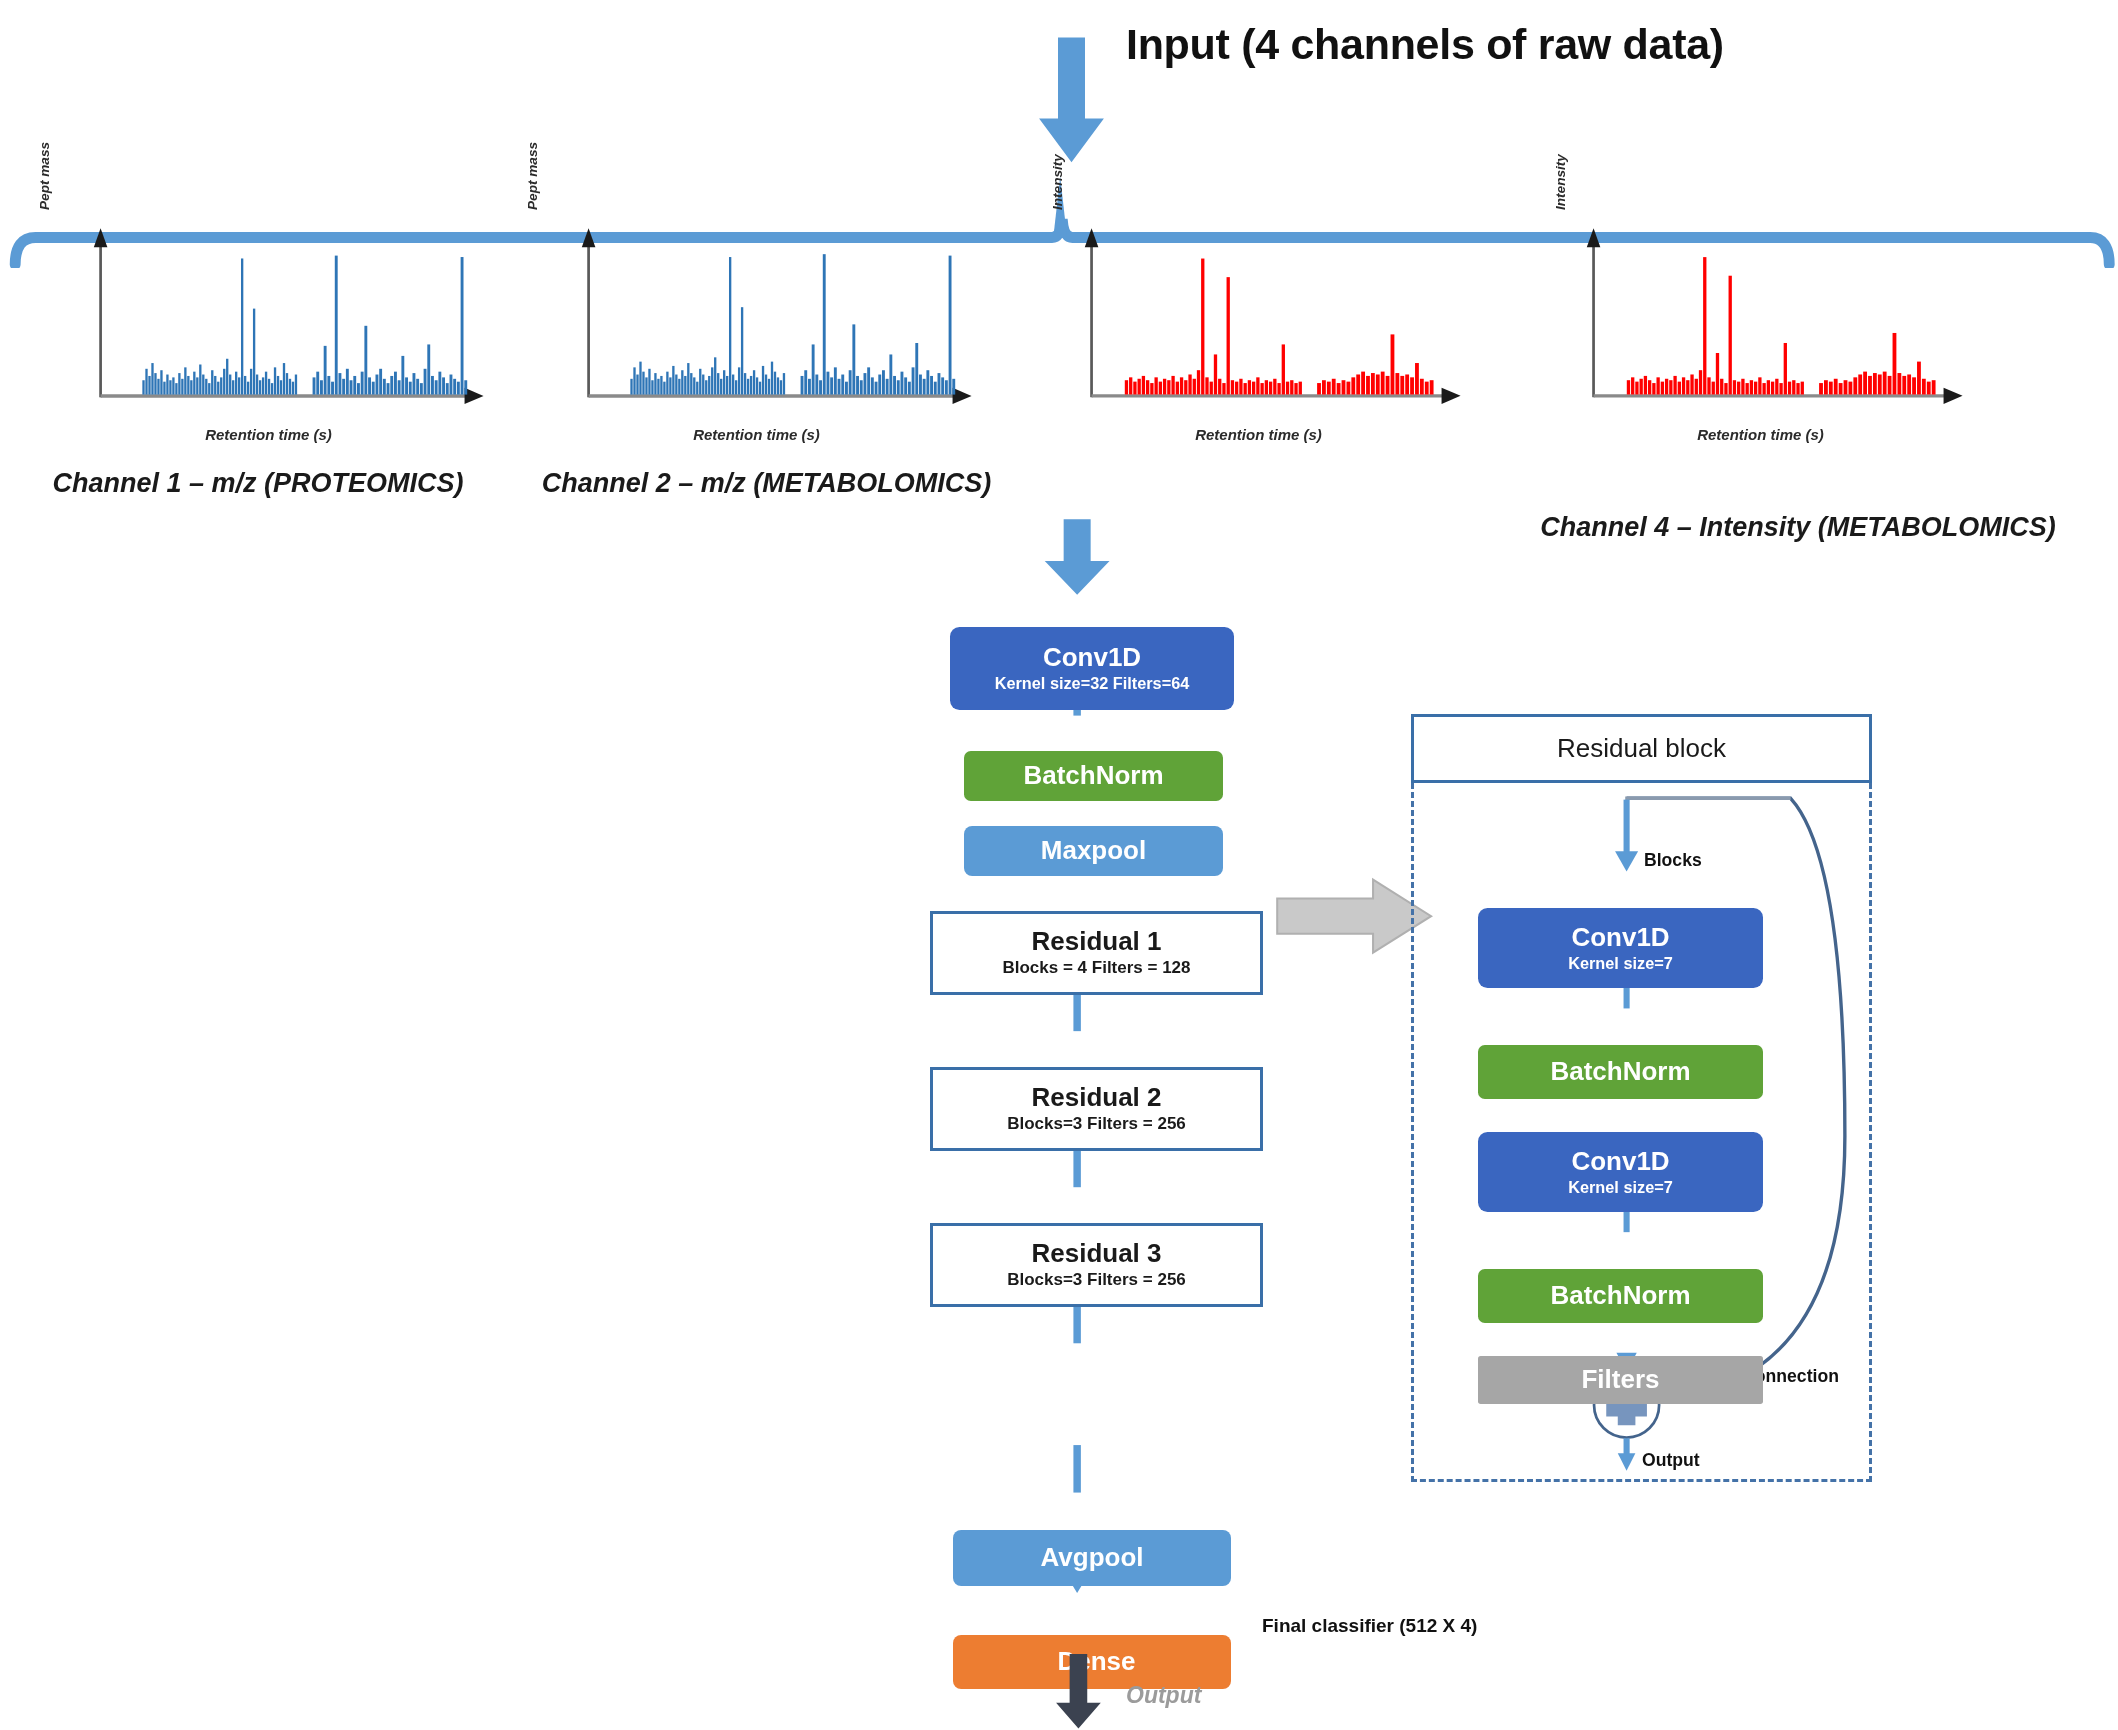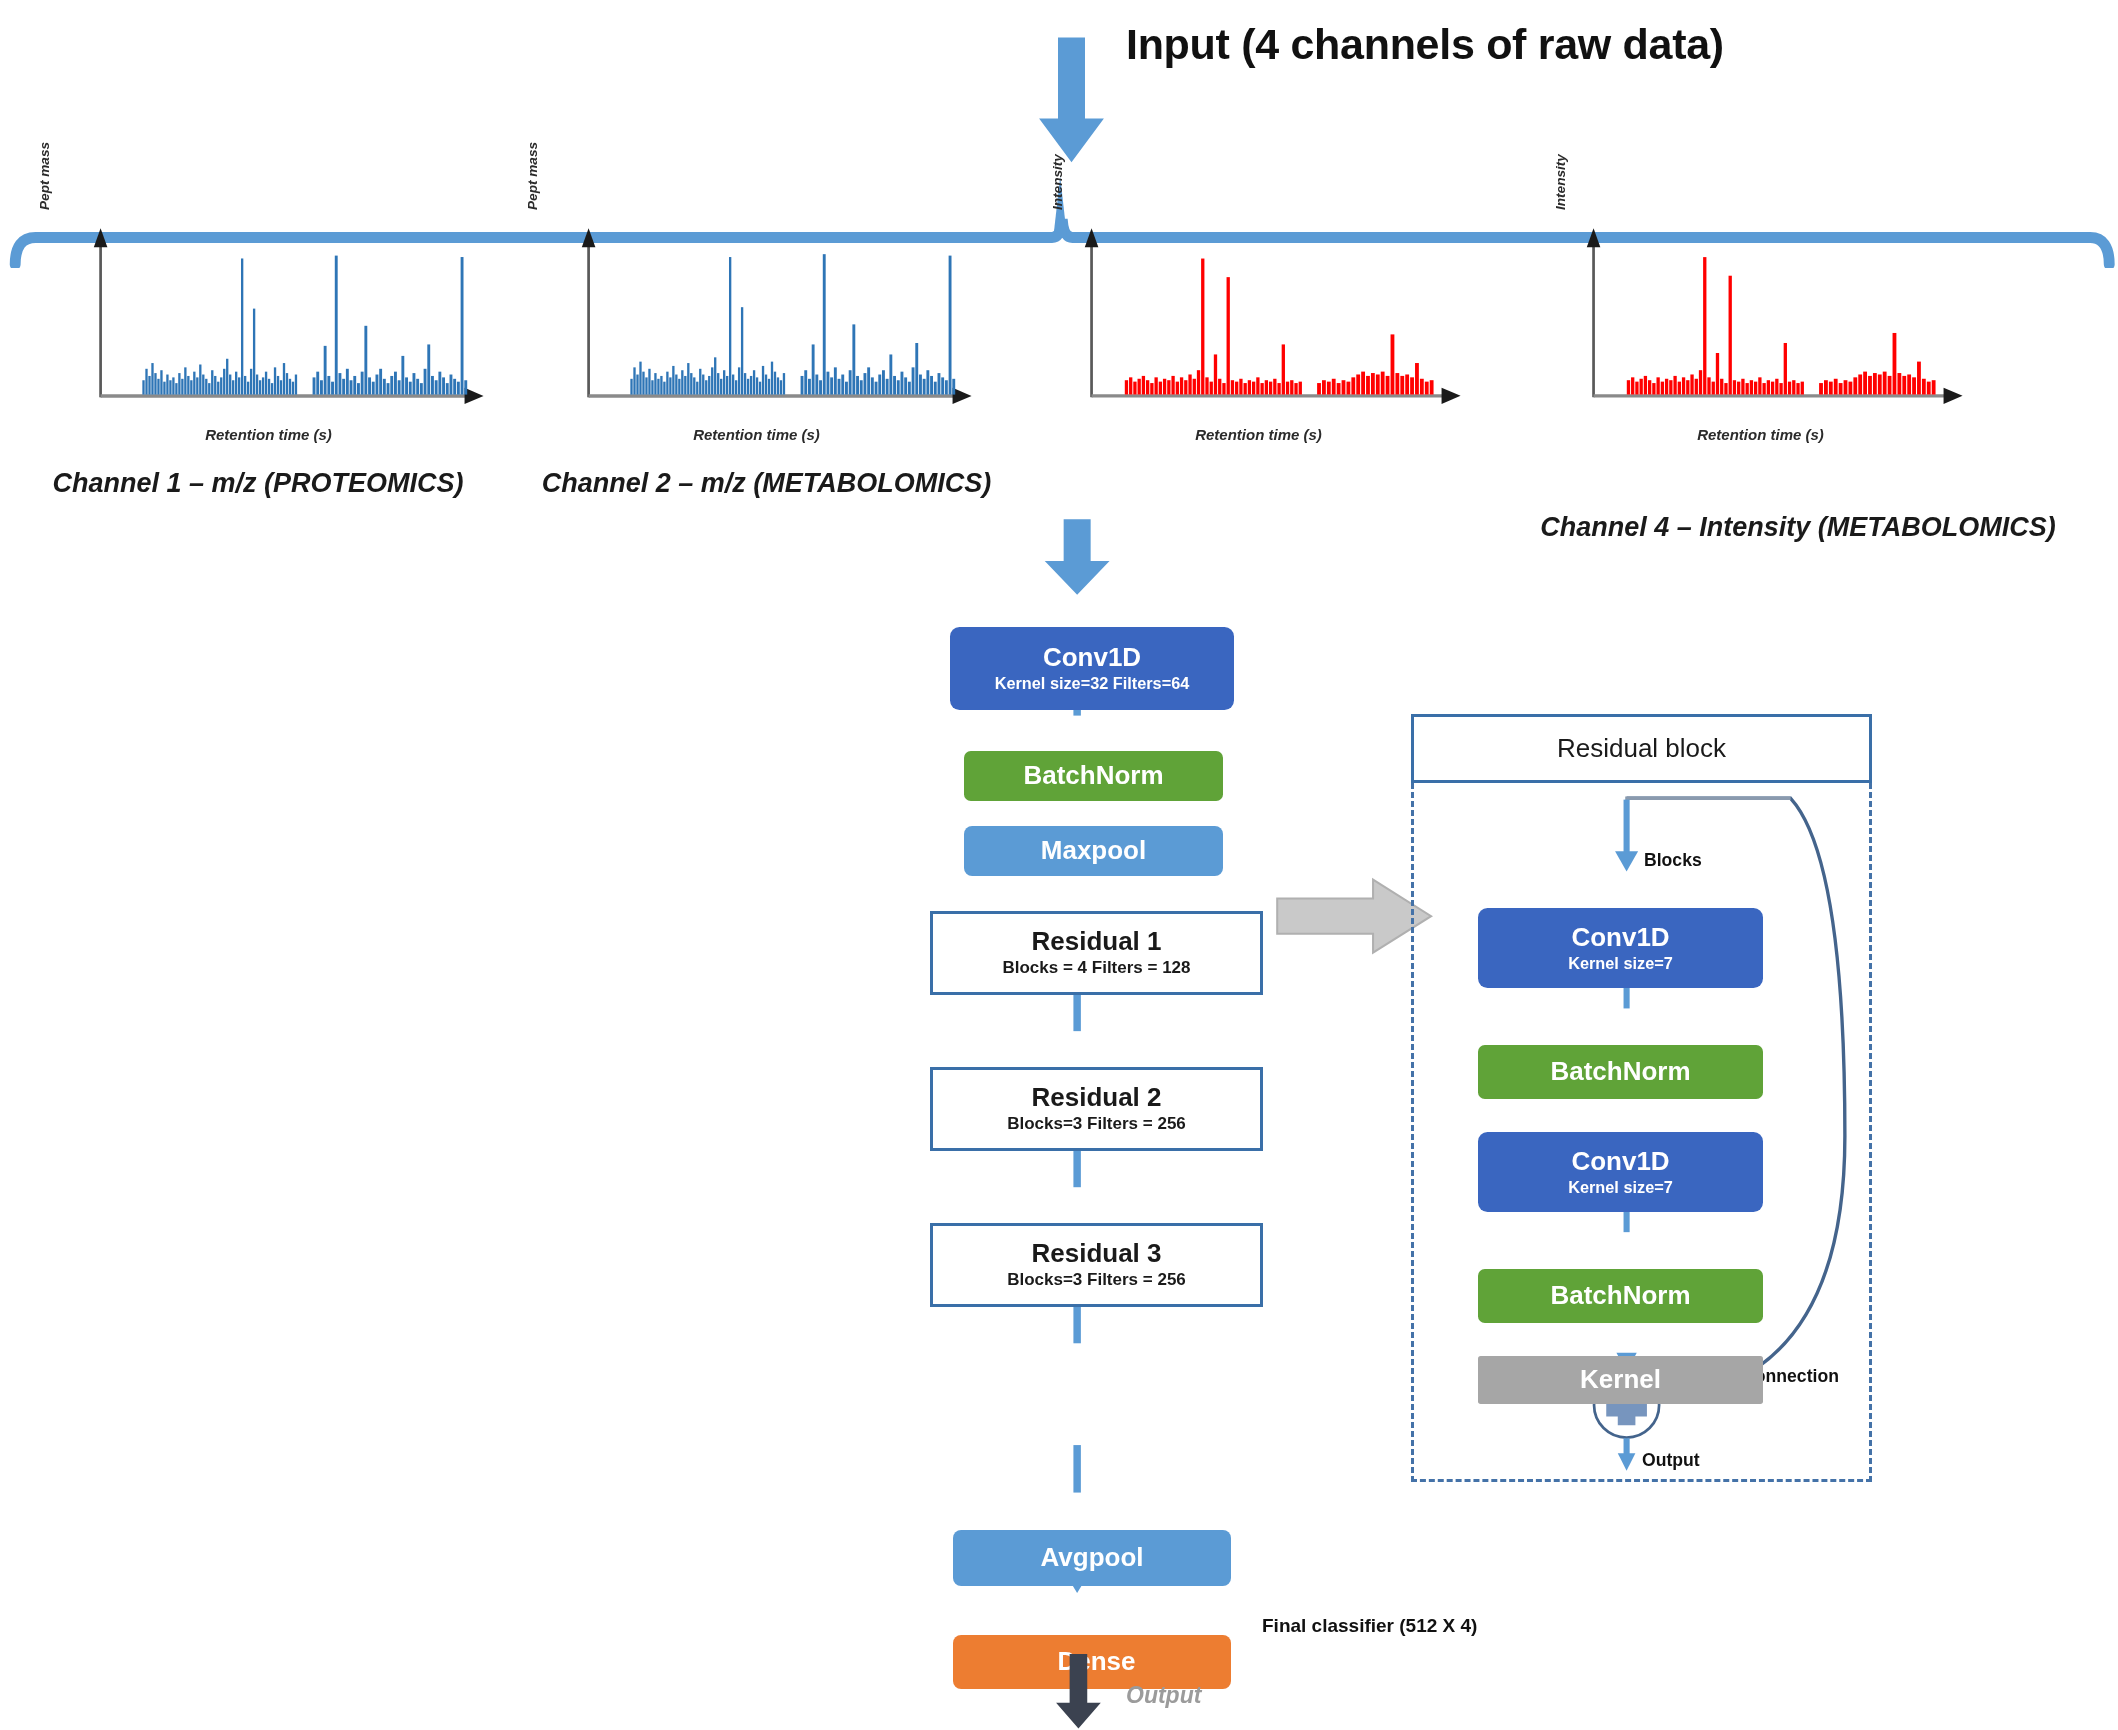--- a/index.html
+++ b/index.html
@@ -580,7 +580,7 @@
   </div>
 
   <div class="abs node n-drop" style="left:1478px;top:1319px;width:285px;height:48px;">
-    <div class="t1">Kernel</div>
+    <div class="t1">Filters</div>
   </div>
 
 </div>

